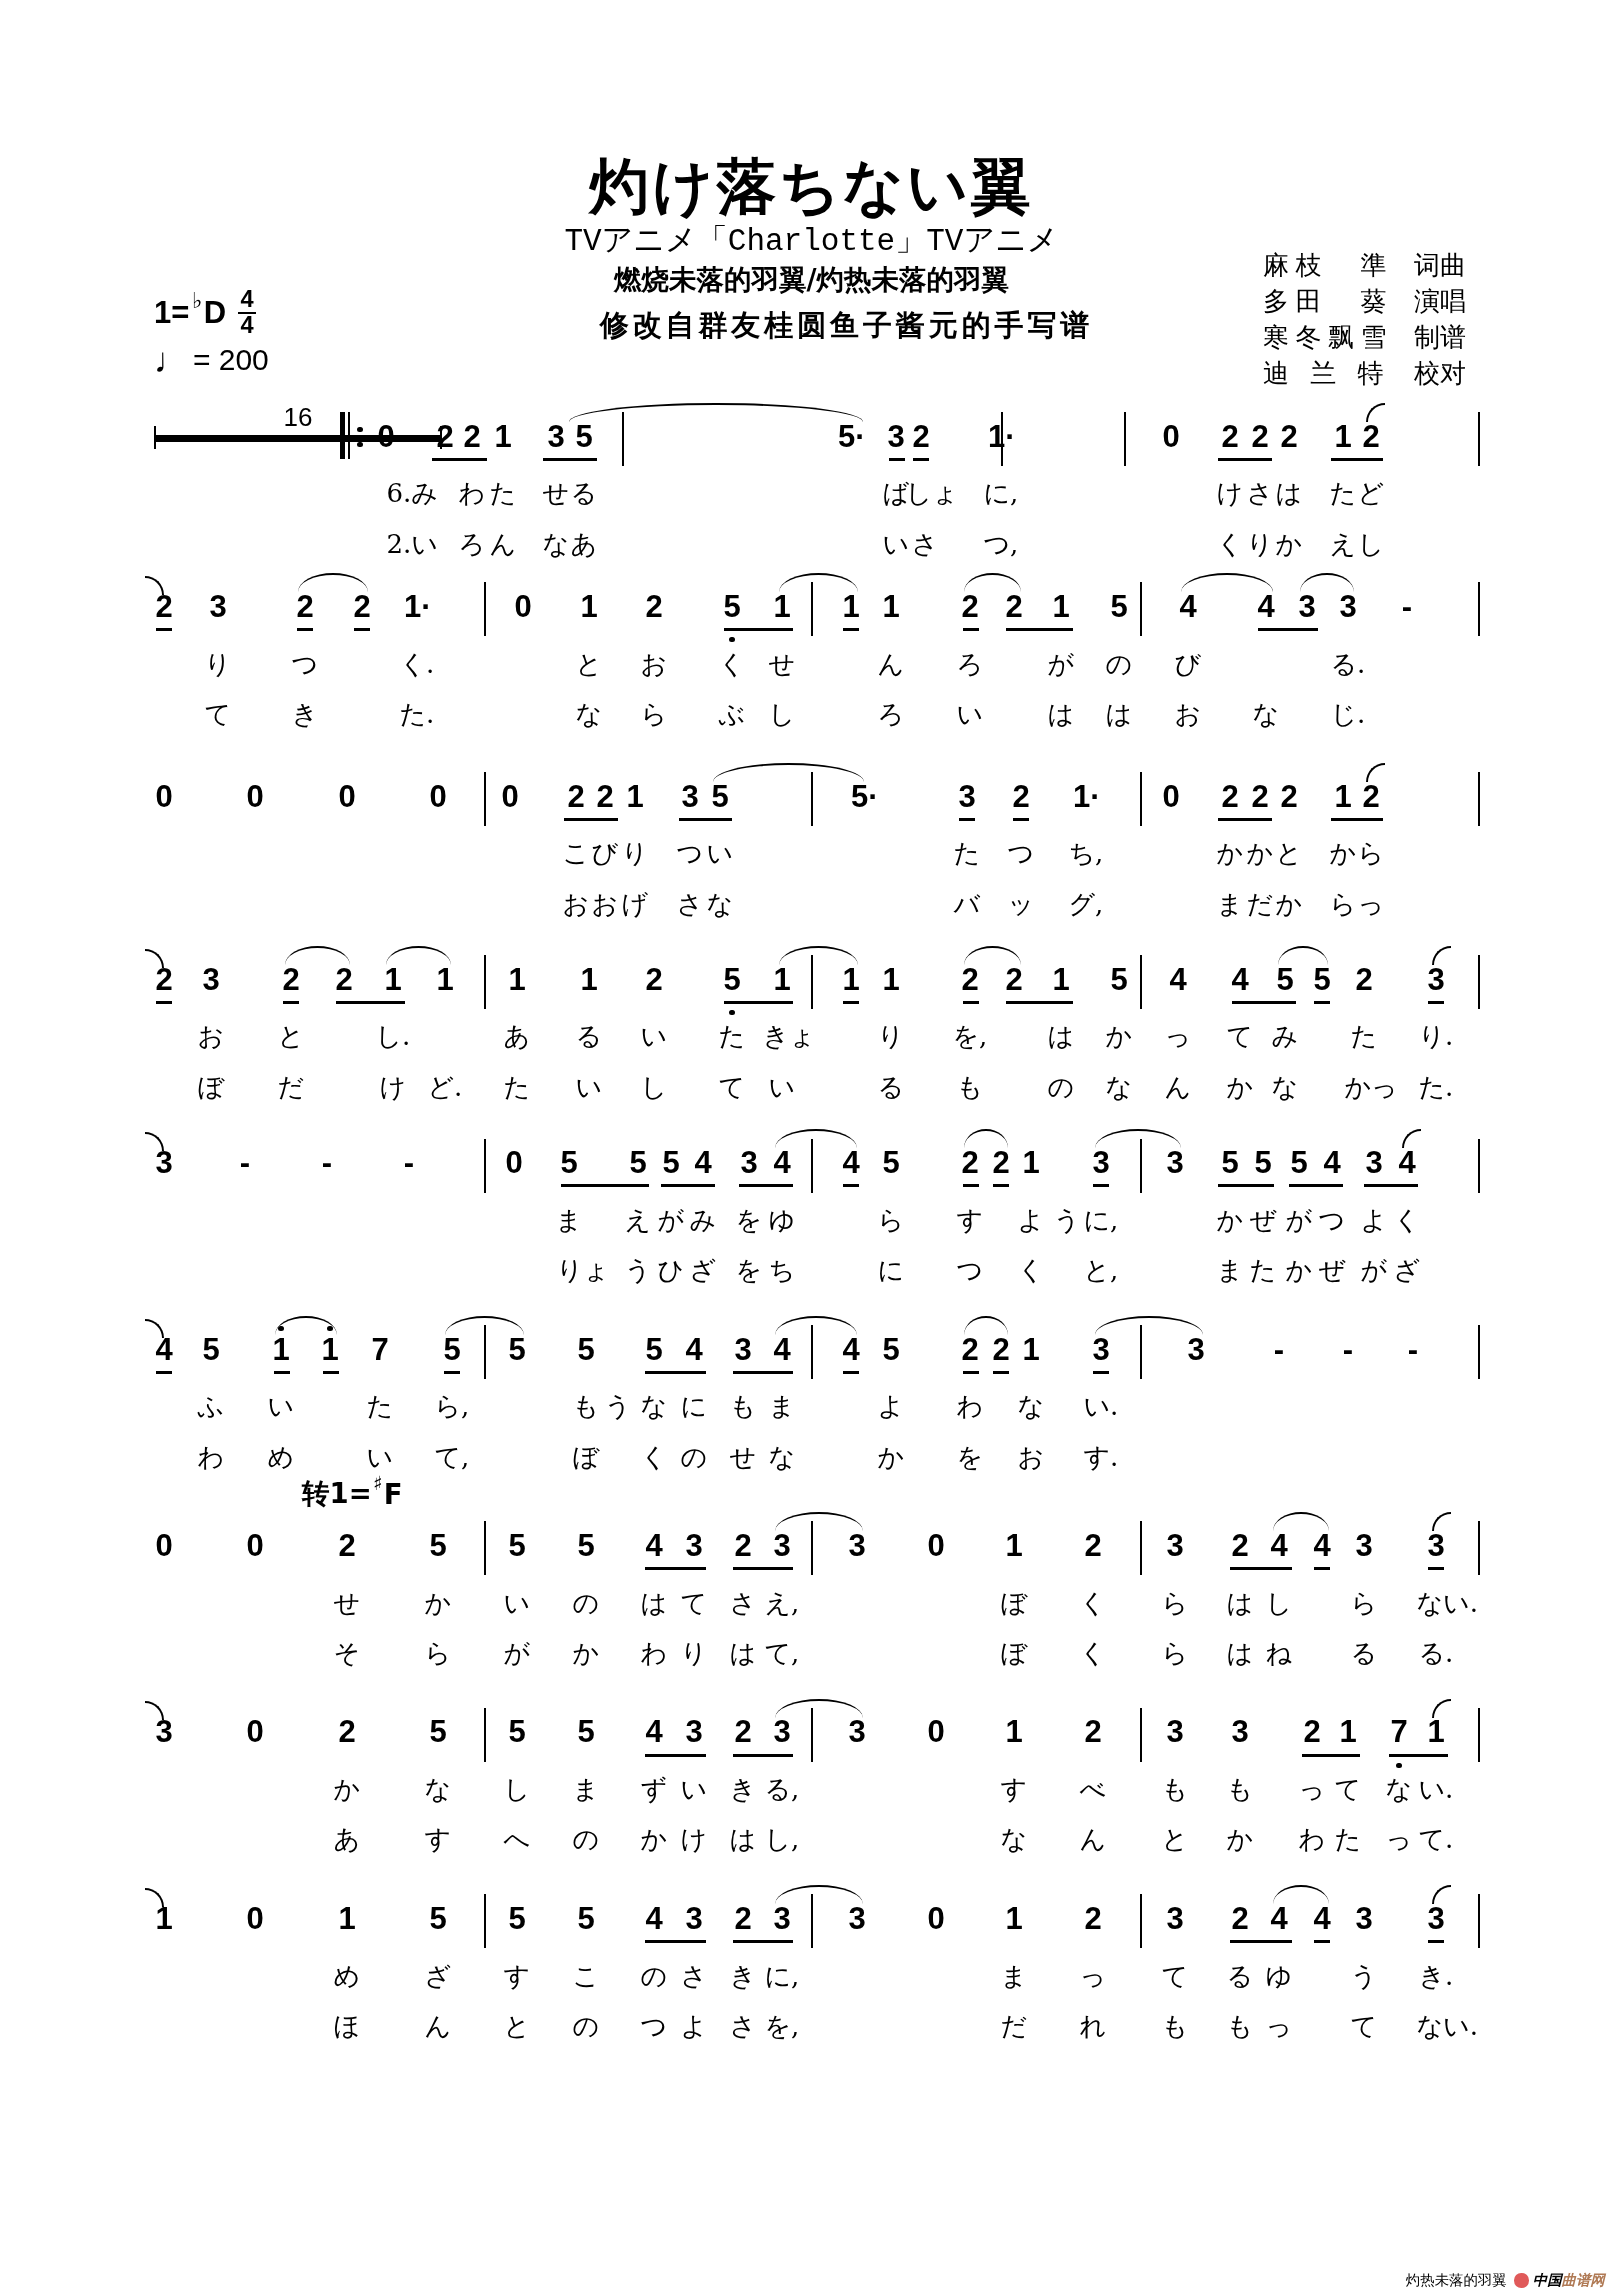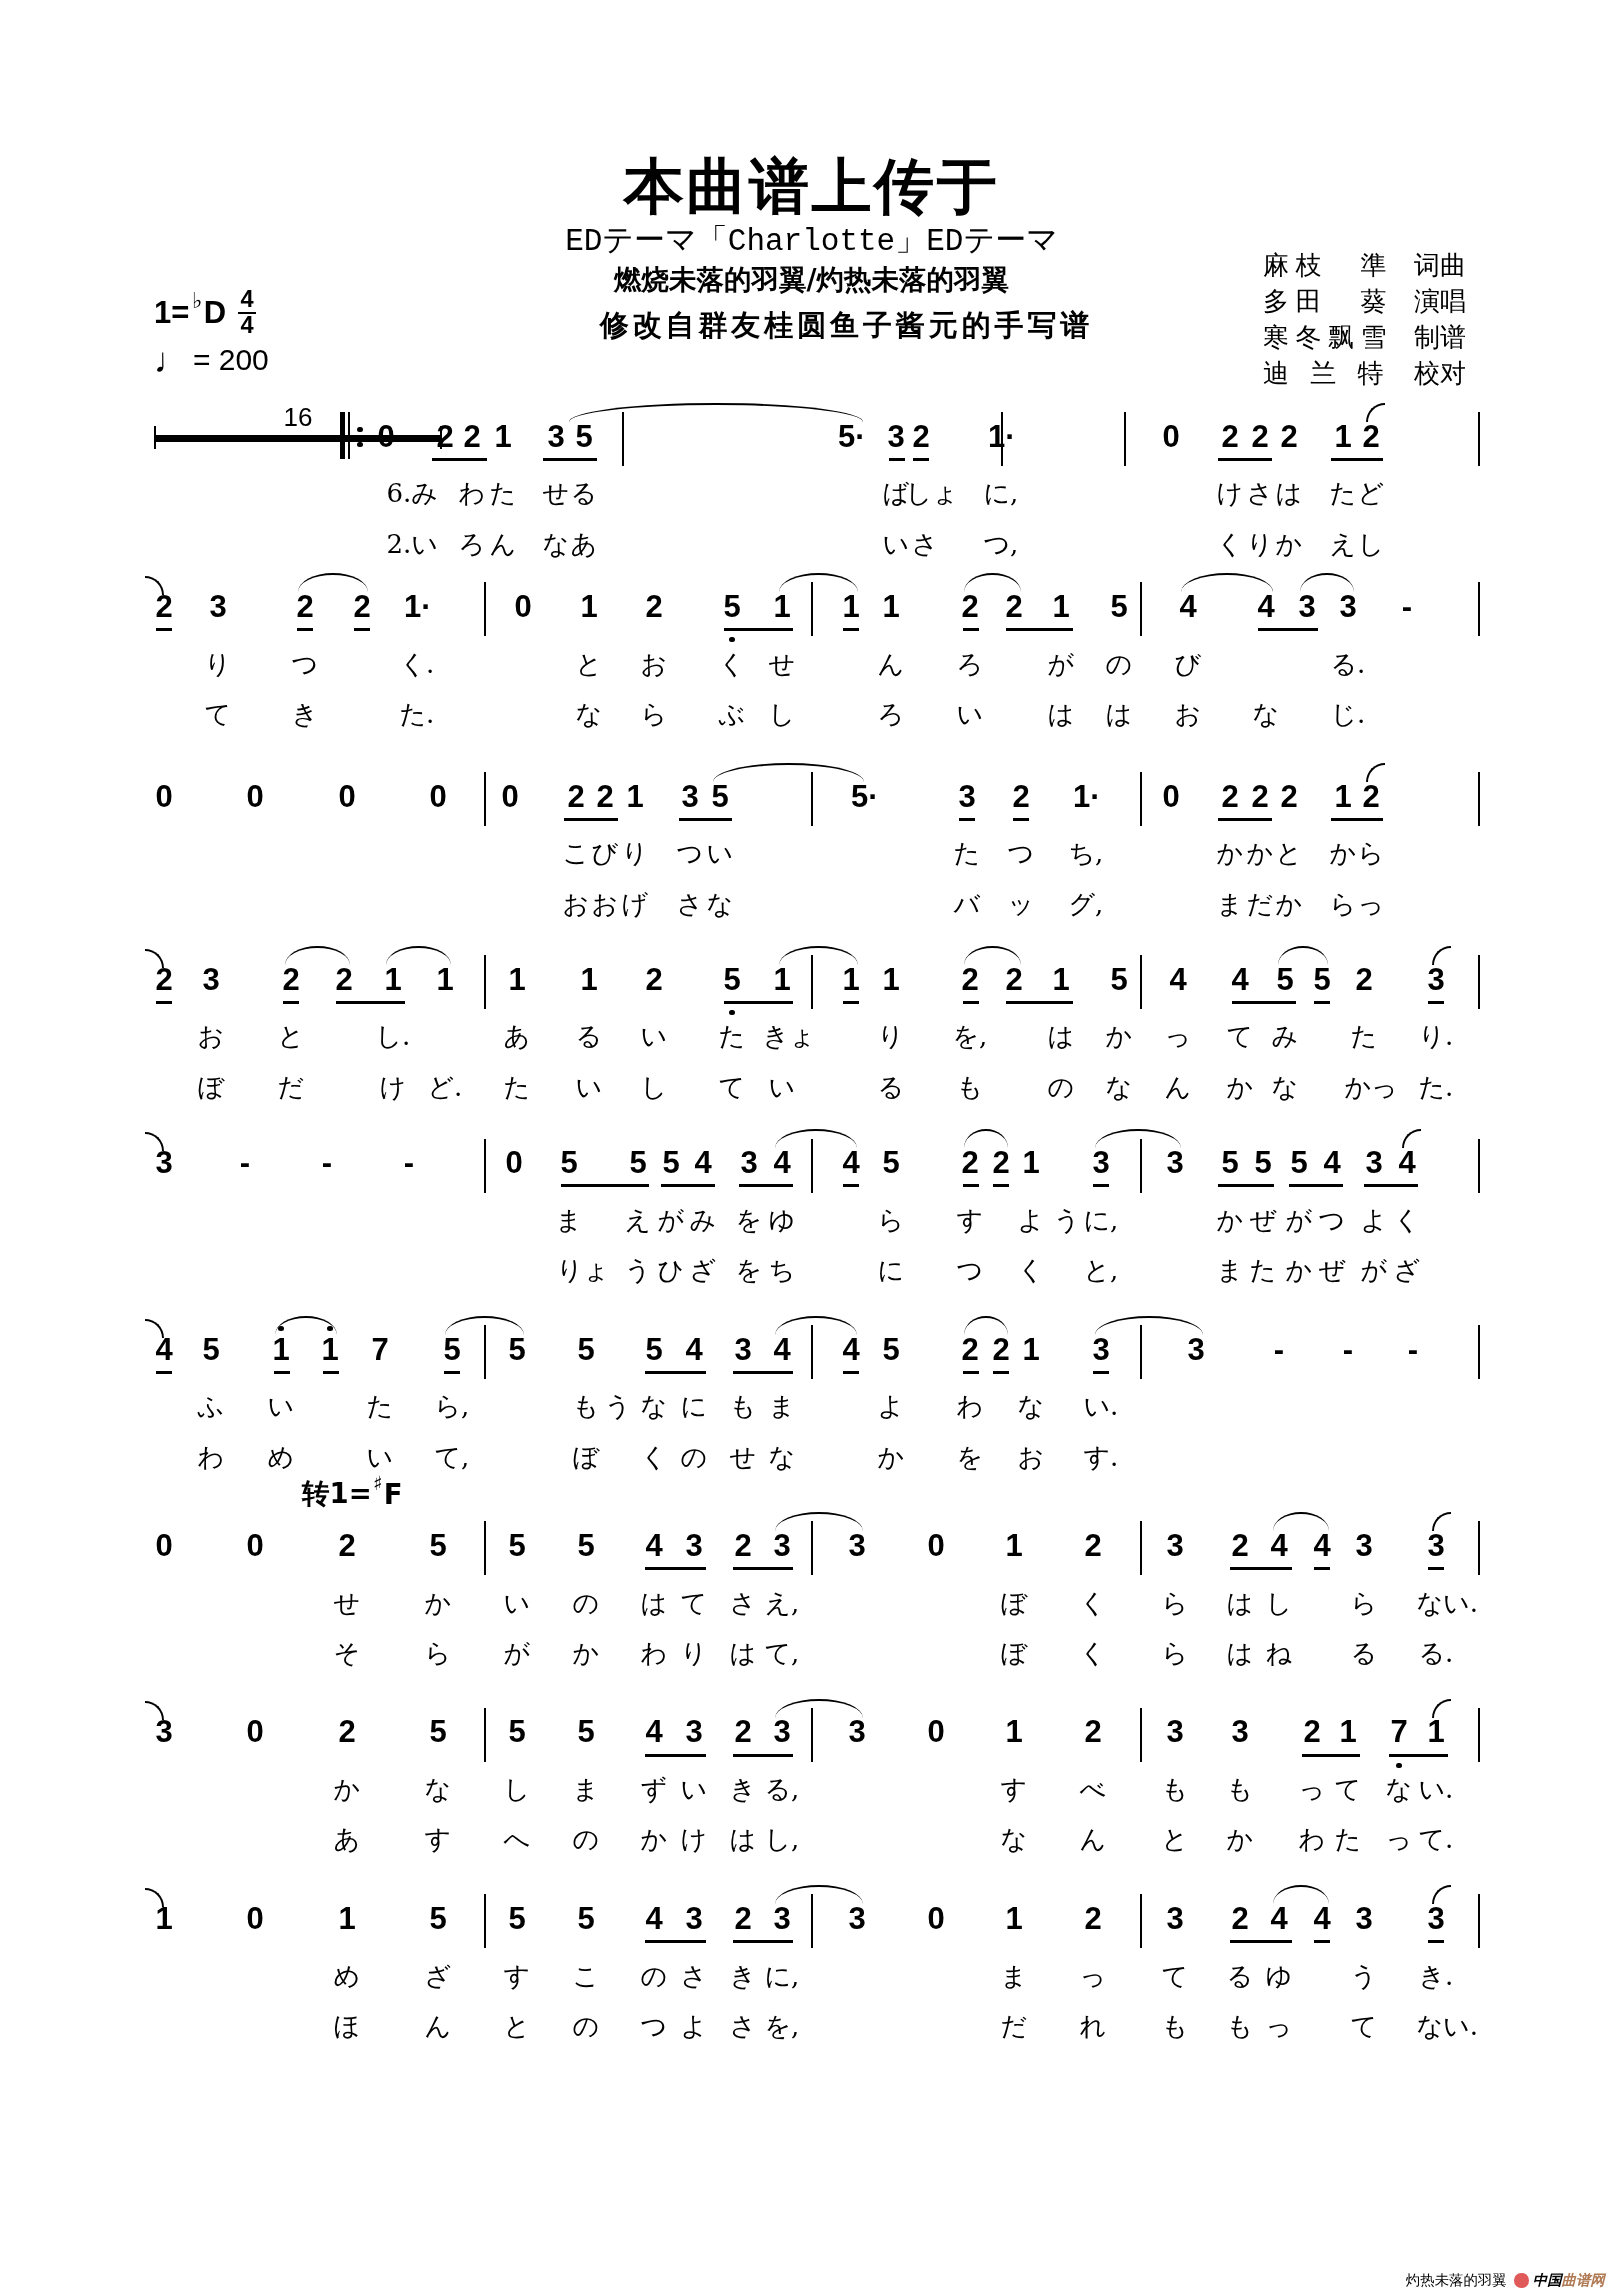--- a/index.html
+++ b/index.html
@@ -43,7 +43,7 @@
 </head>
 <body>
 
-<div class="title">本曲谱上传于</div>
+<div class="title">灼け落ちない翼</div>
 <div class="sub sub1">EDテーマ「Charlotte」EDテーマ</div>
 <div class="sub sub2">燃烧未落的羽翼/灼热未落的羽翼</div>
 <div class="sub sub3">修改自群友桂圆鱼子酱元的手写谱</div>

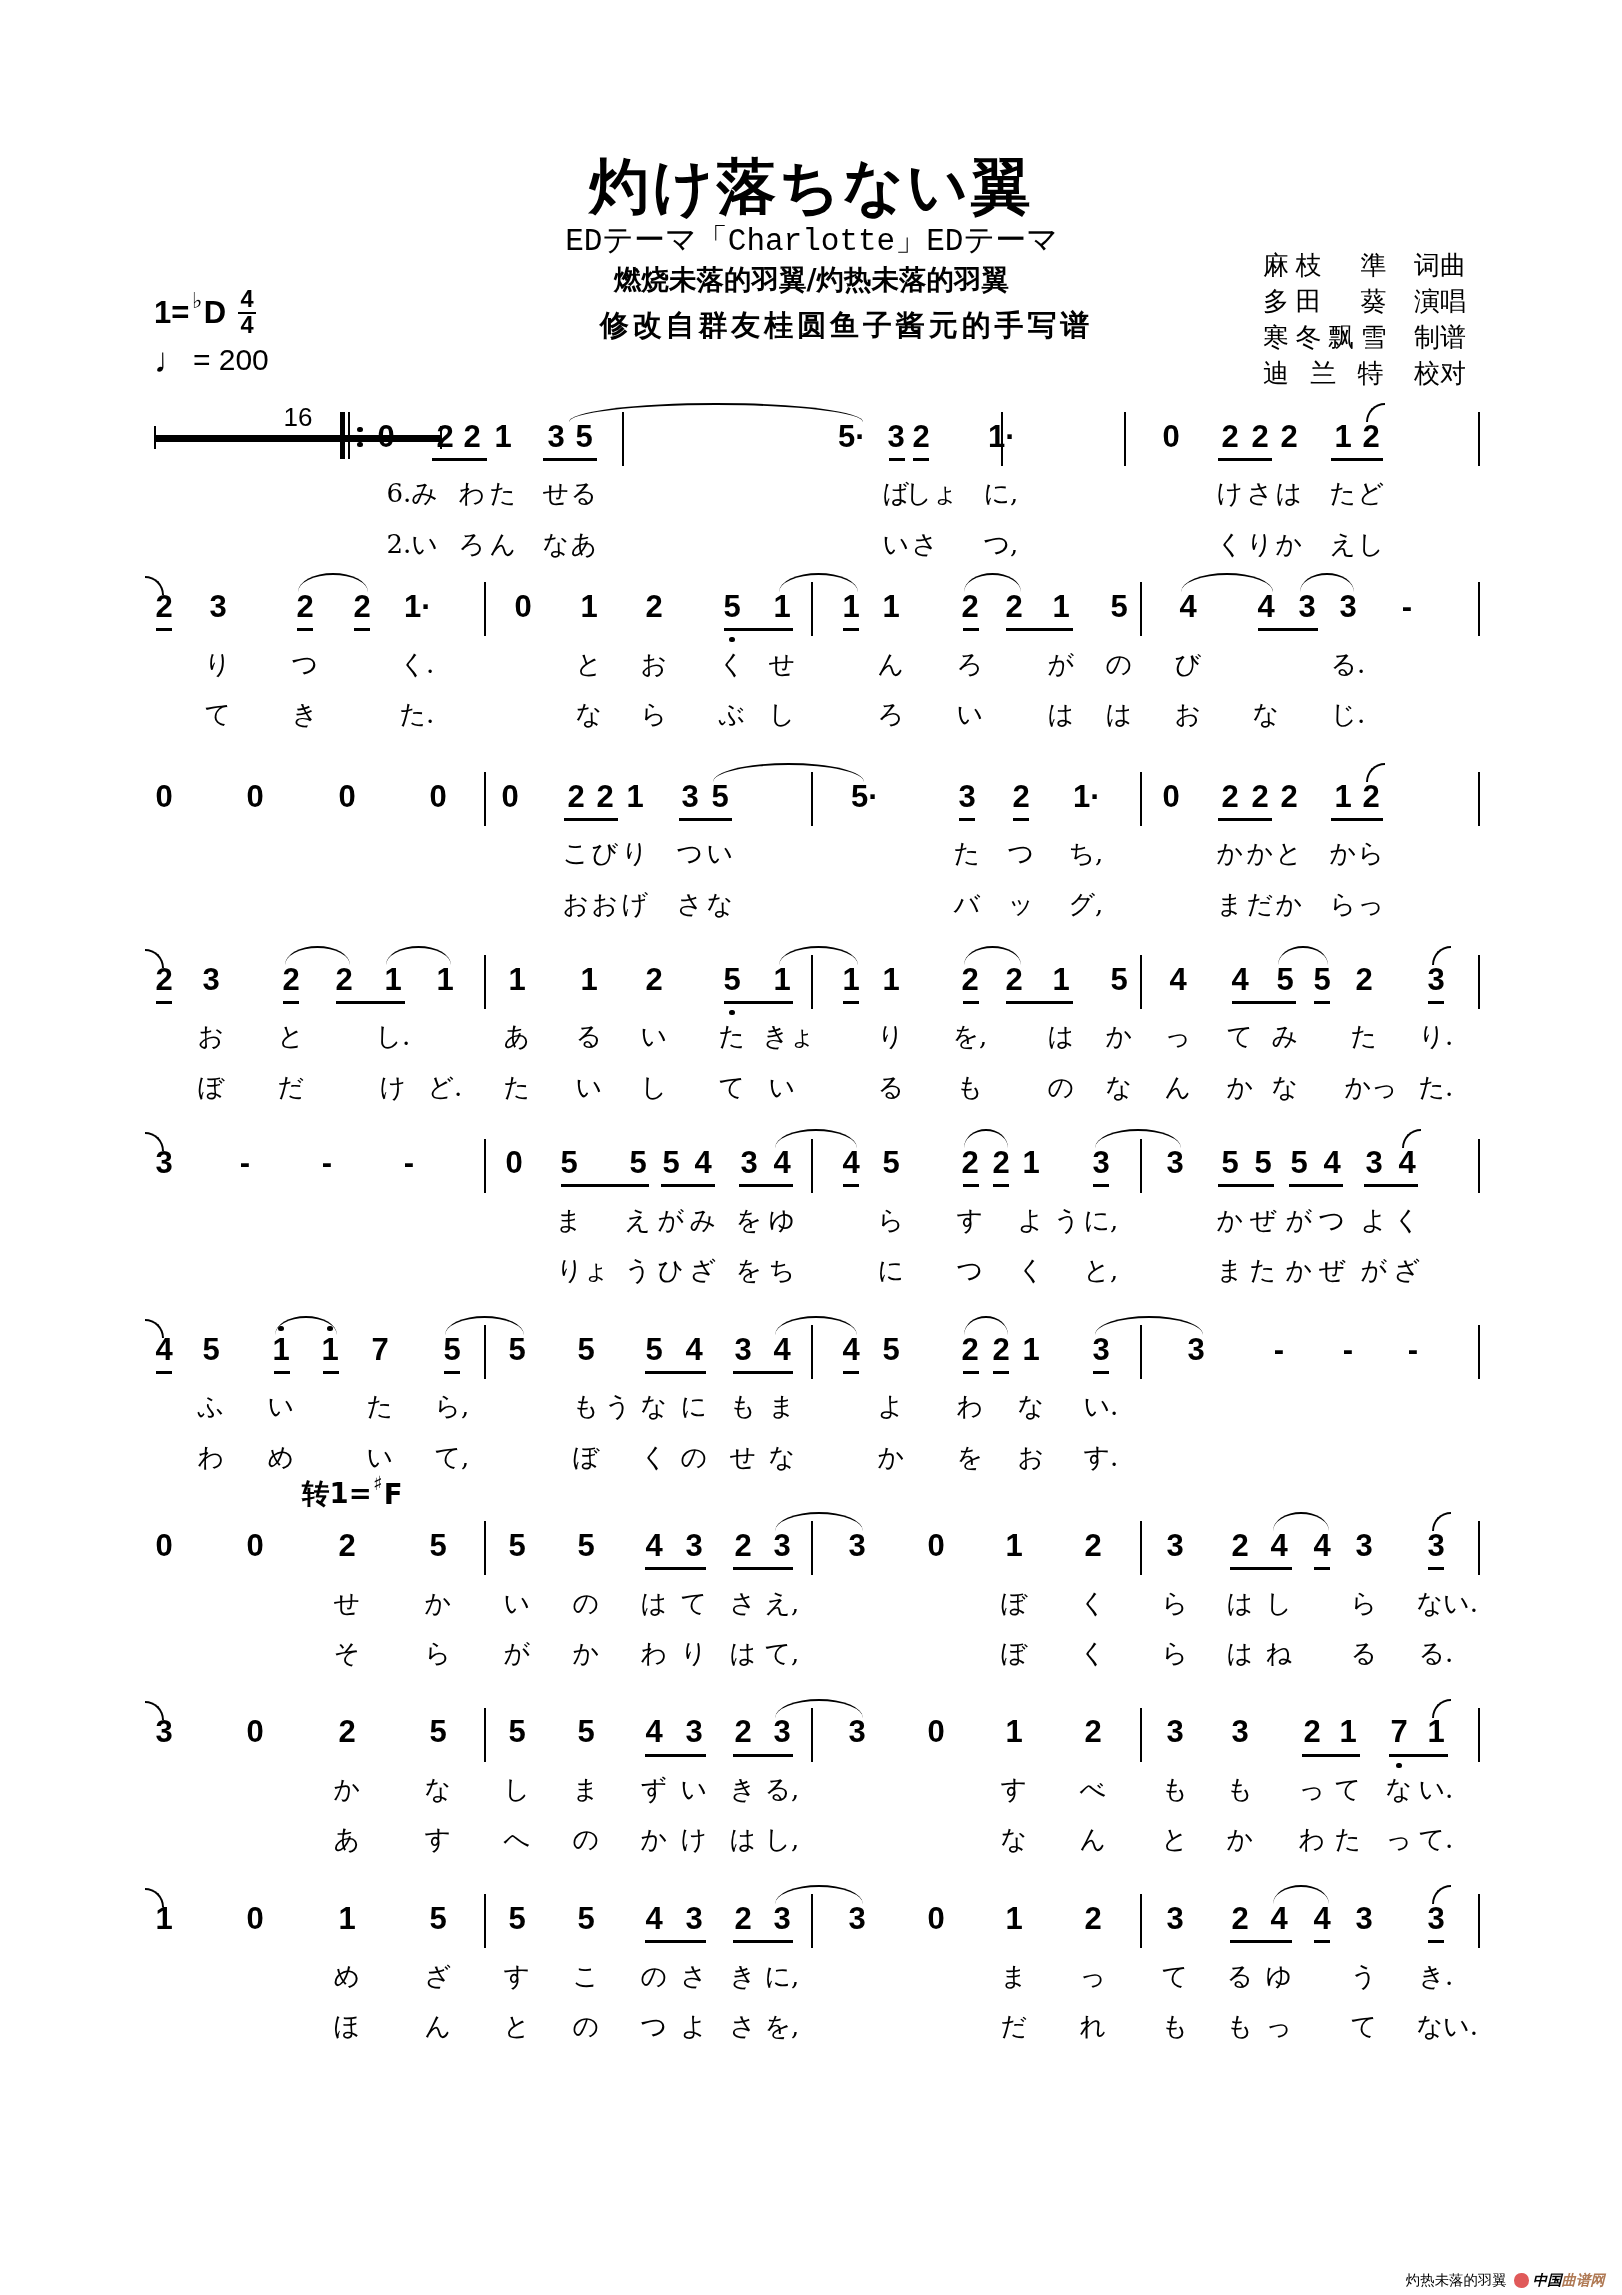--- a/index.html
+++ b/index.html
@@ -44,7 +44,7 @@
 <body>
 
 <div class="title">灼け落ちない翼</div>
-<div class="sub sub1">EDテーマ「Charlotte」EDテーマ</div>
+<div class="sub sub1">TVアニメ「Charlotte」TVアニメ</div>
 <div class="sub sub2">燃烧未落的羽翼/灼热未落的羽翼</div>
 <div class="sub sub3">修改自群友桂圆鱼子酱元的手写谱</div>
 

